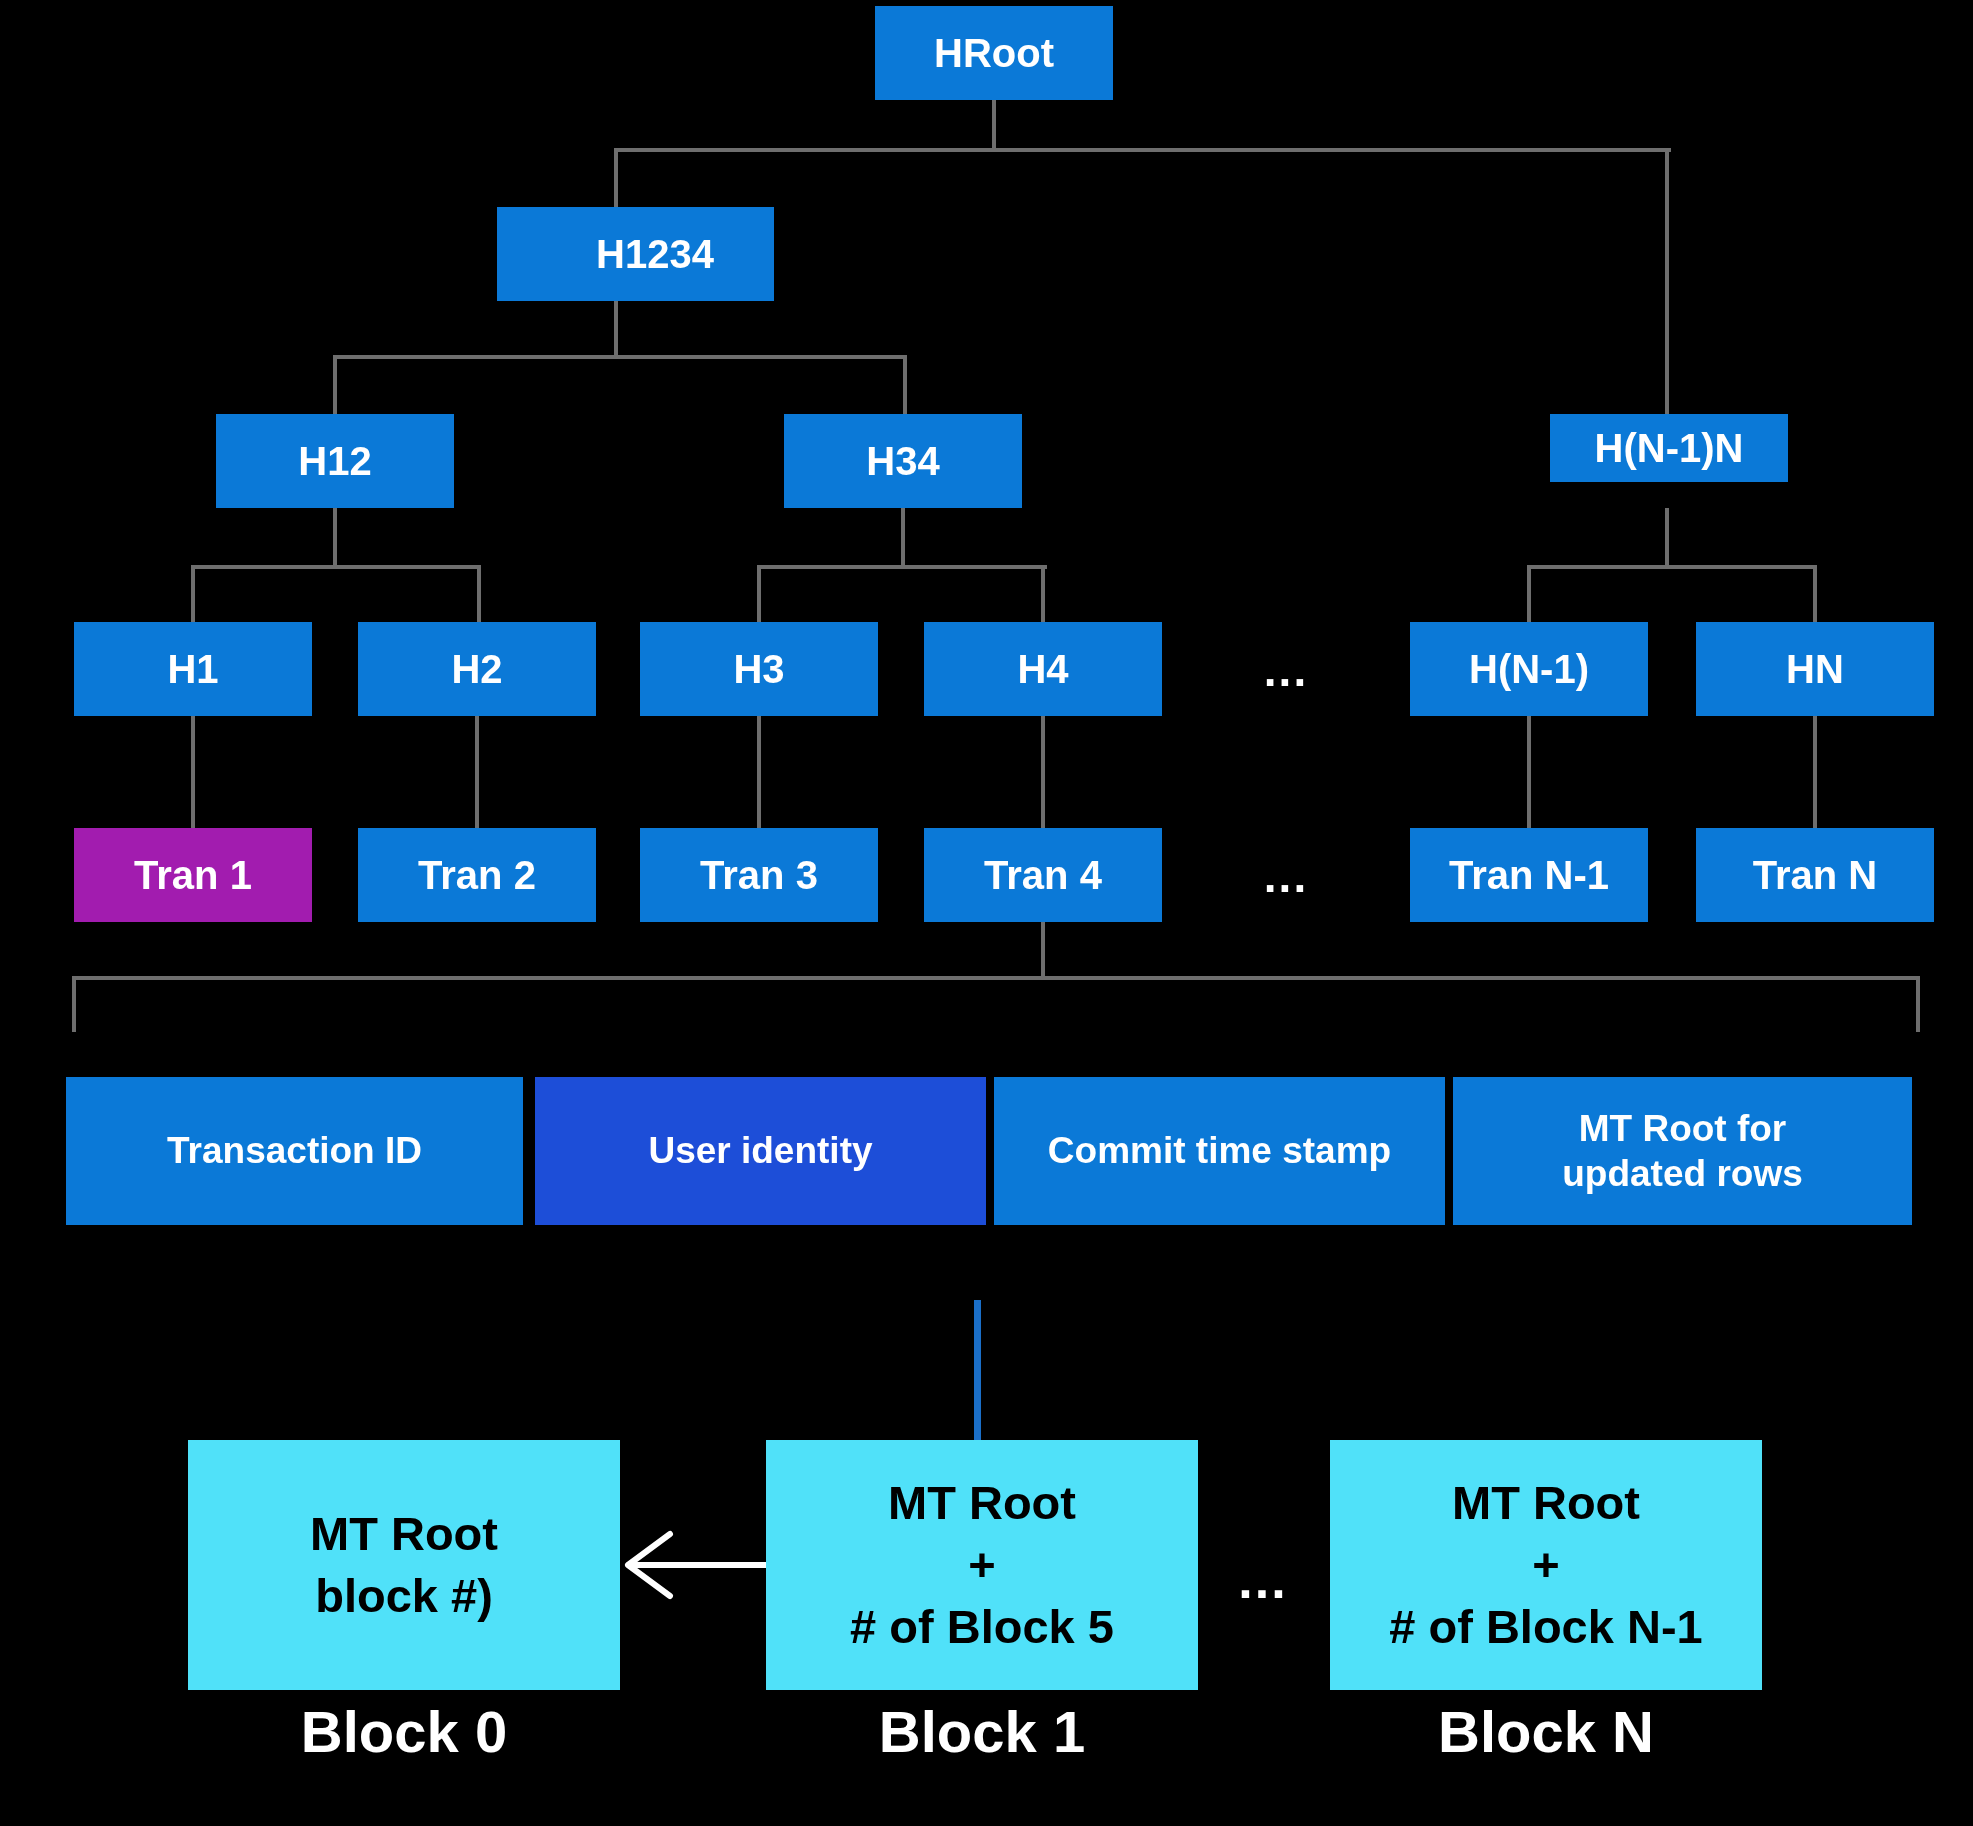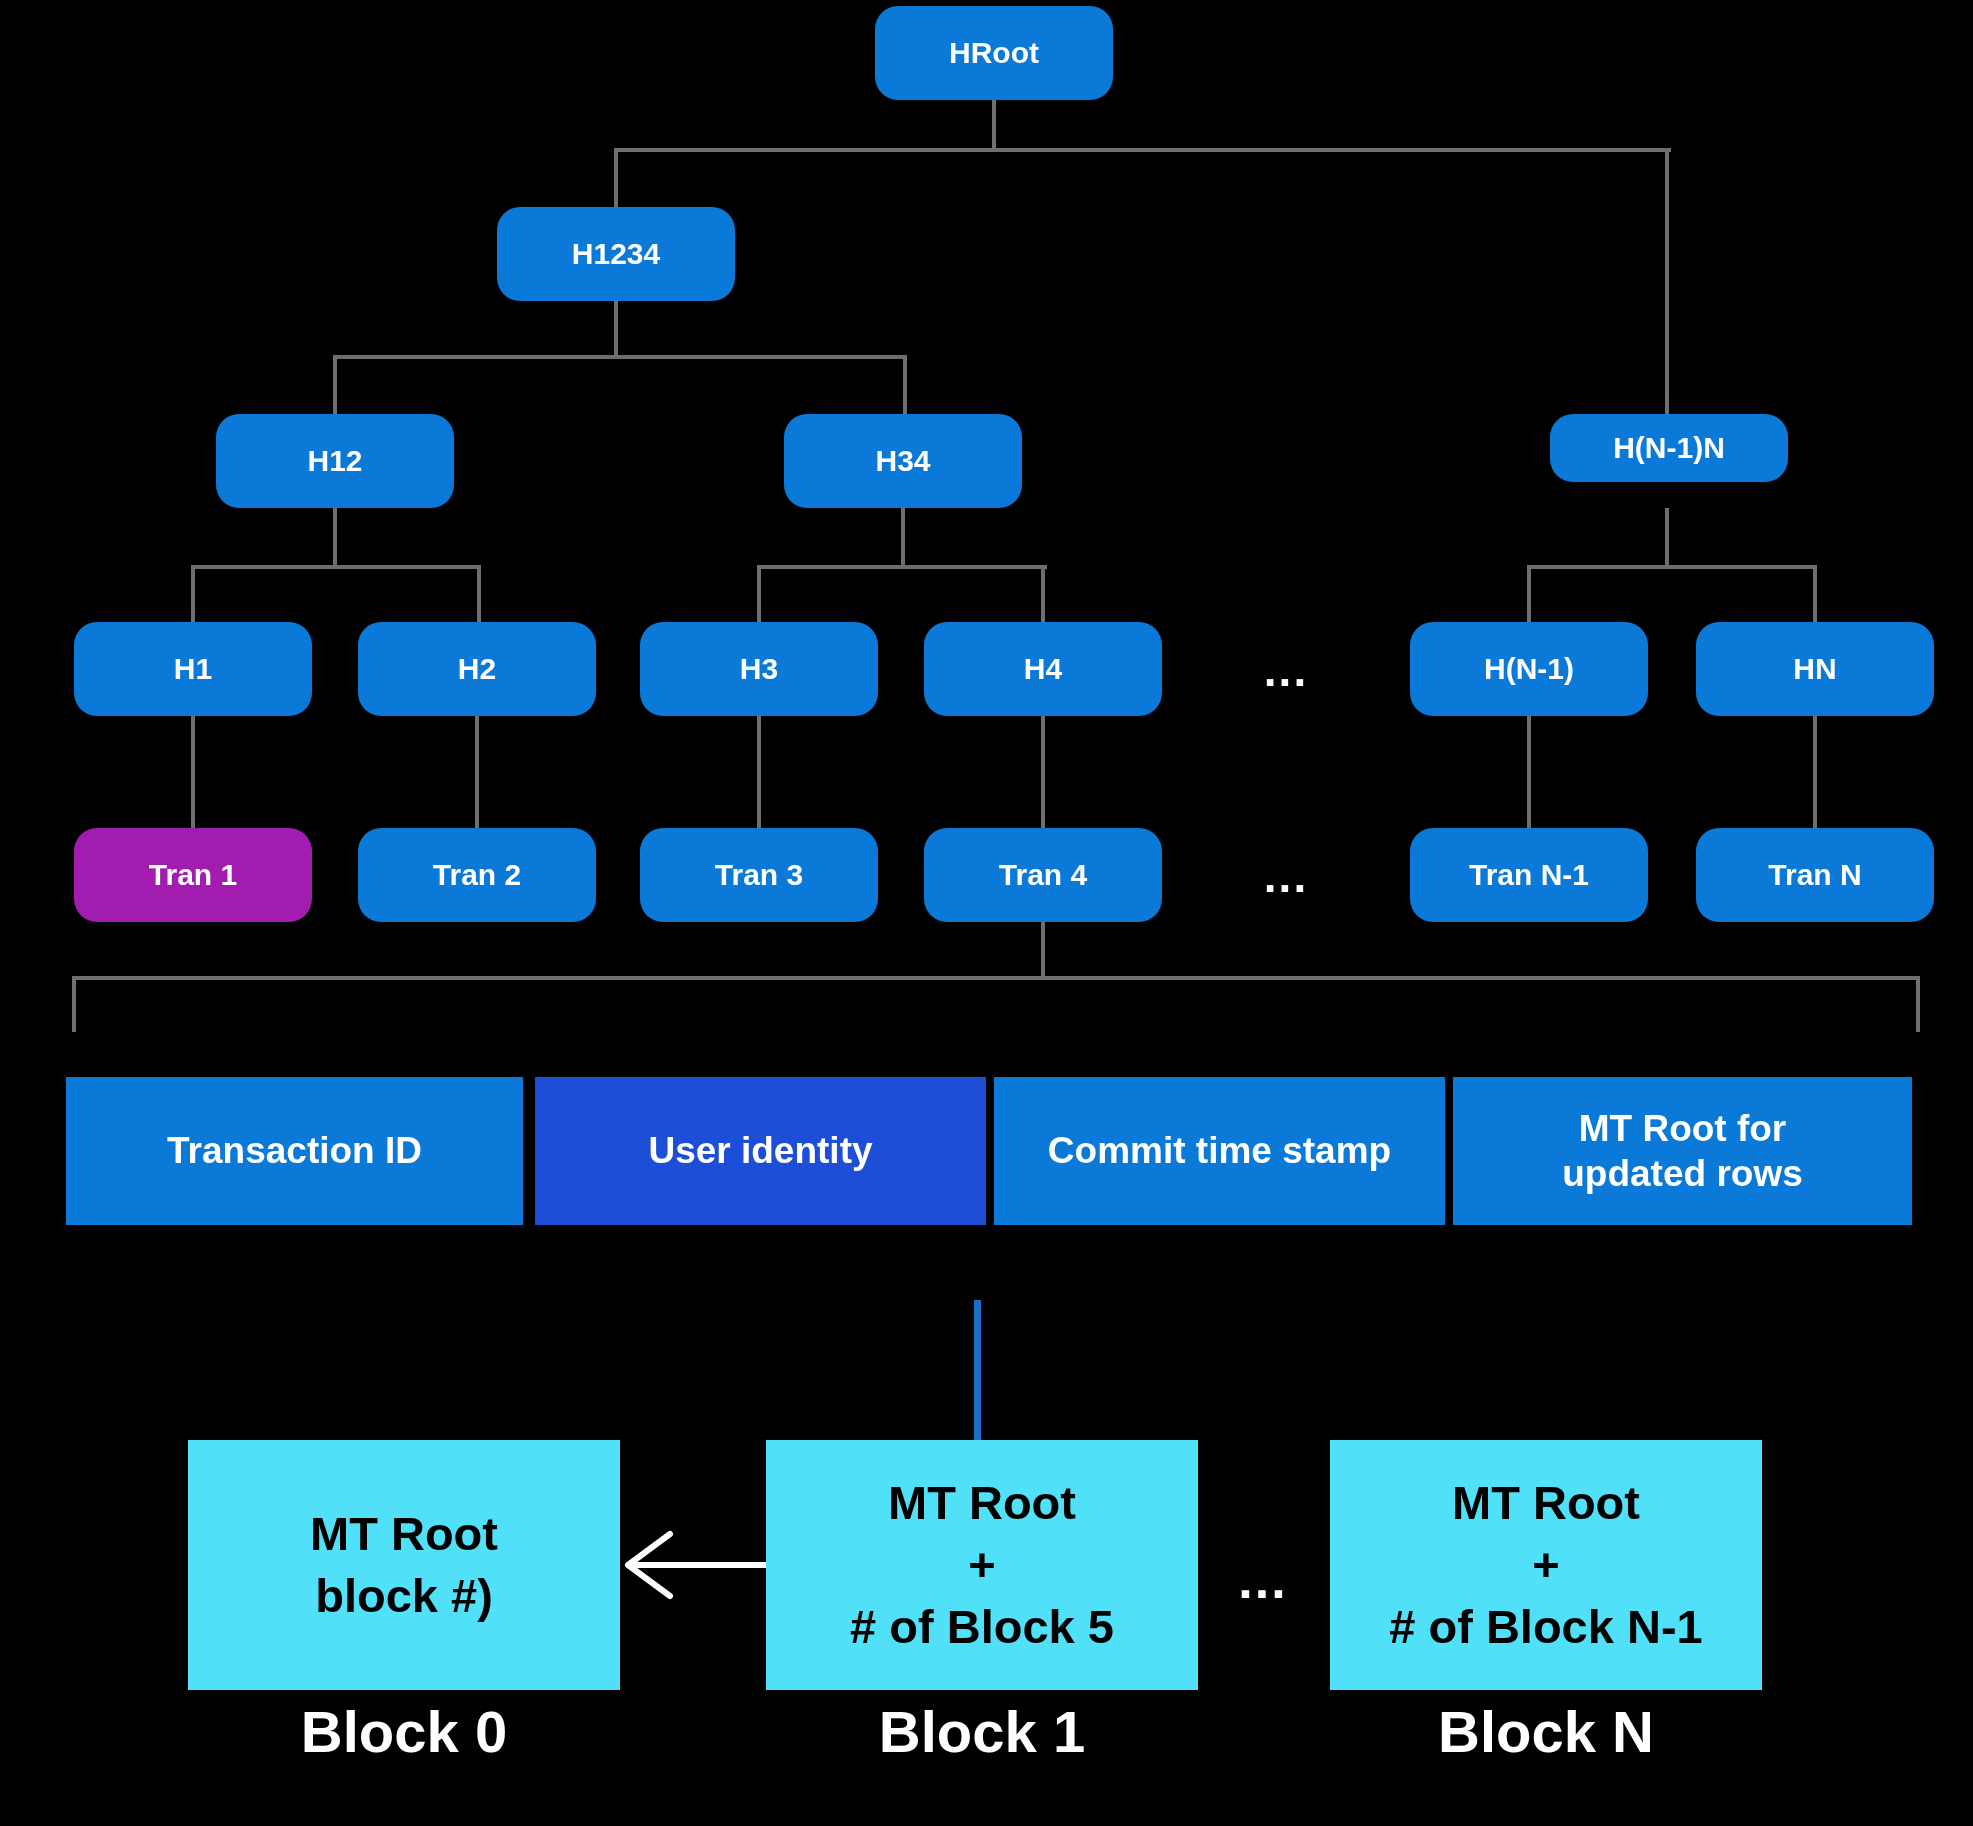--- a/index.html
+++ b/index.html
@@ -13,9 +13,8 @@
   .node{
     position:absolute;
     display:flex;align-items:center;justify-content:center;
-    color:#fff;font-weight:700;font-size:30px;
+    color:#fff;font-weight:700;font-size:40px;
     text-align:center;
-    border-radius:23px;
   }
   .conn{position:absolute;}
   .dots{

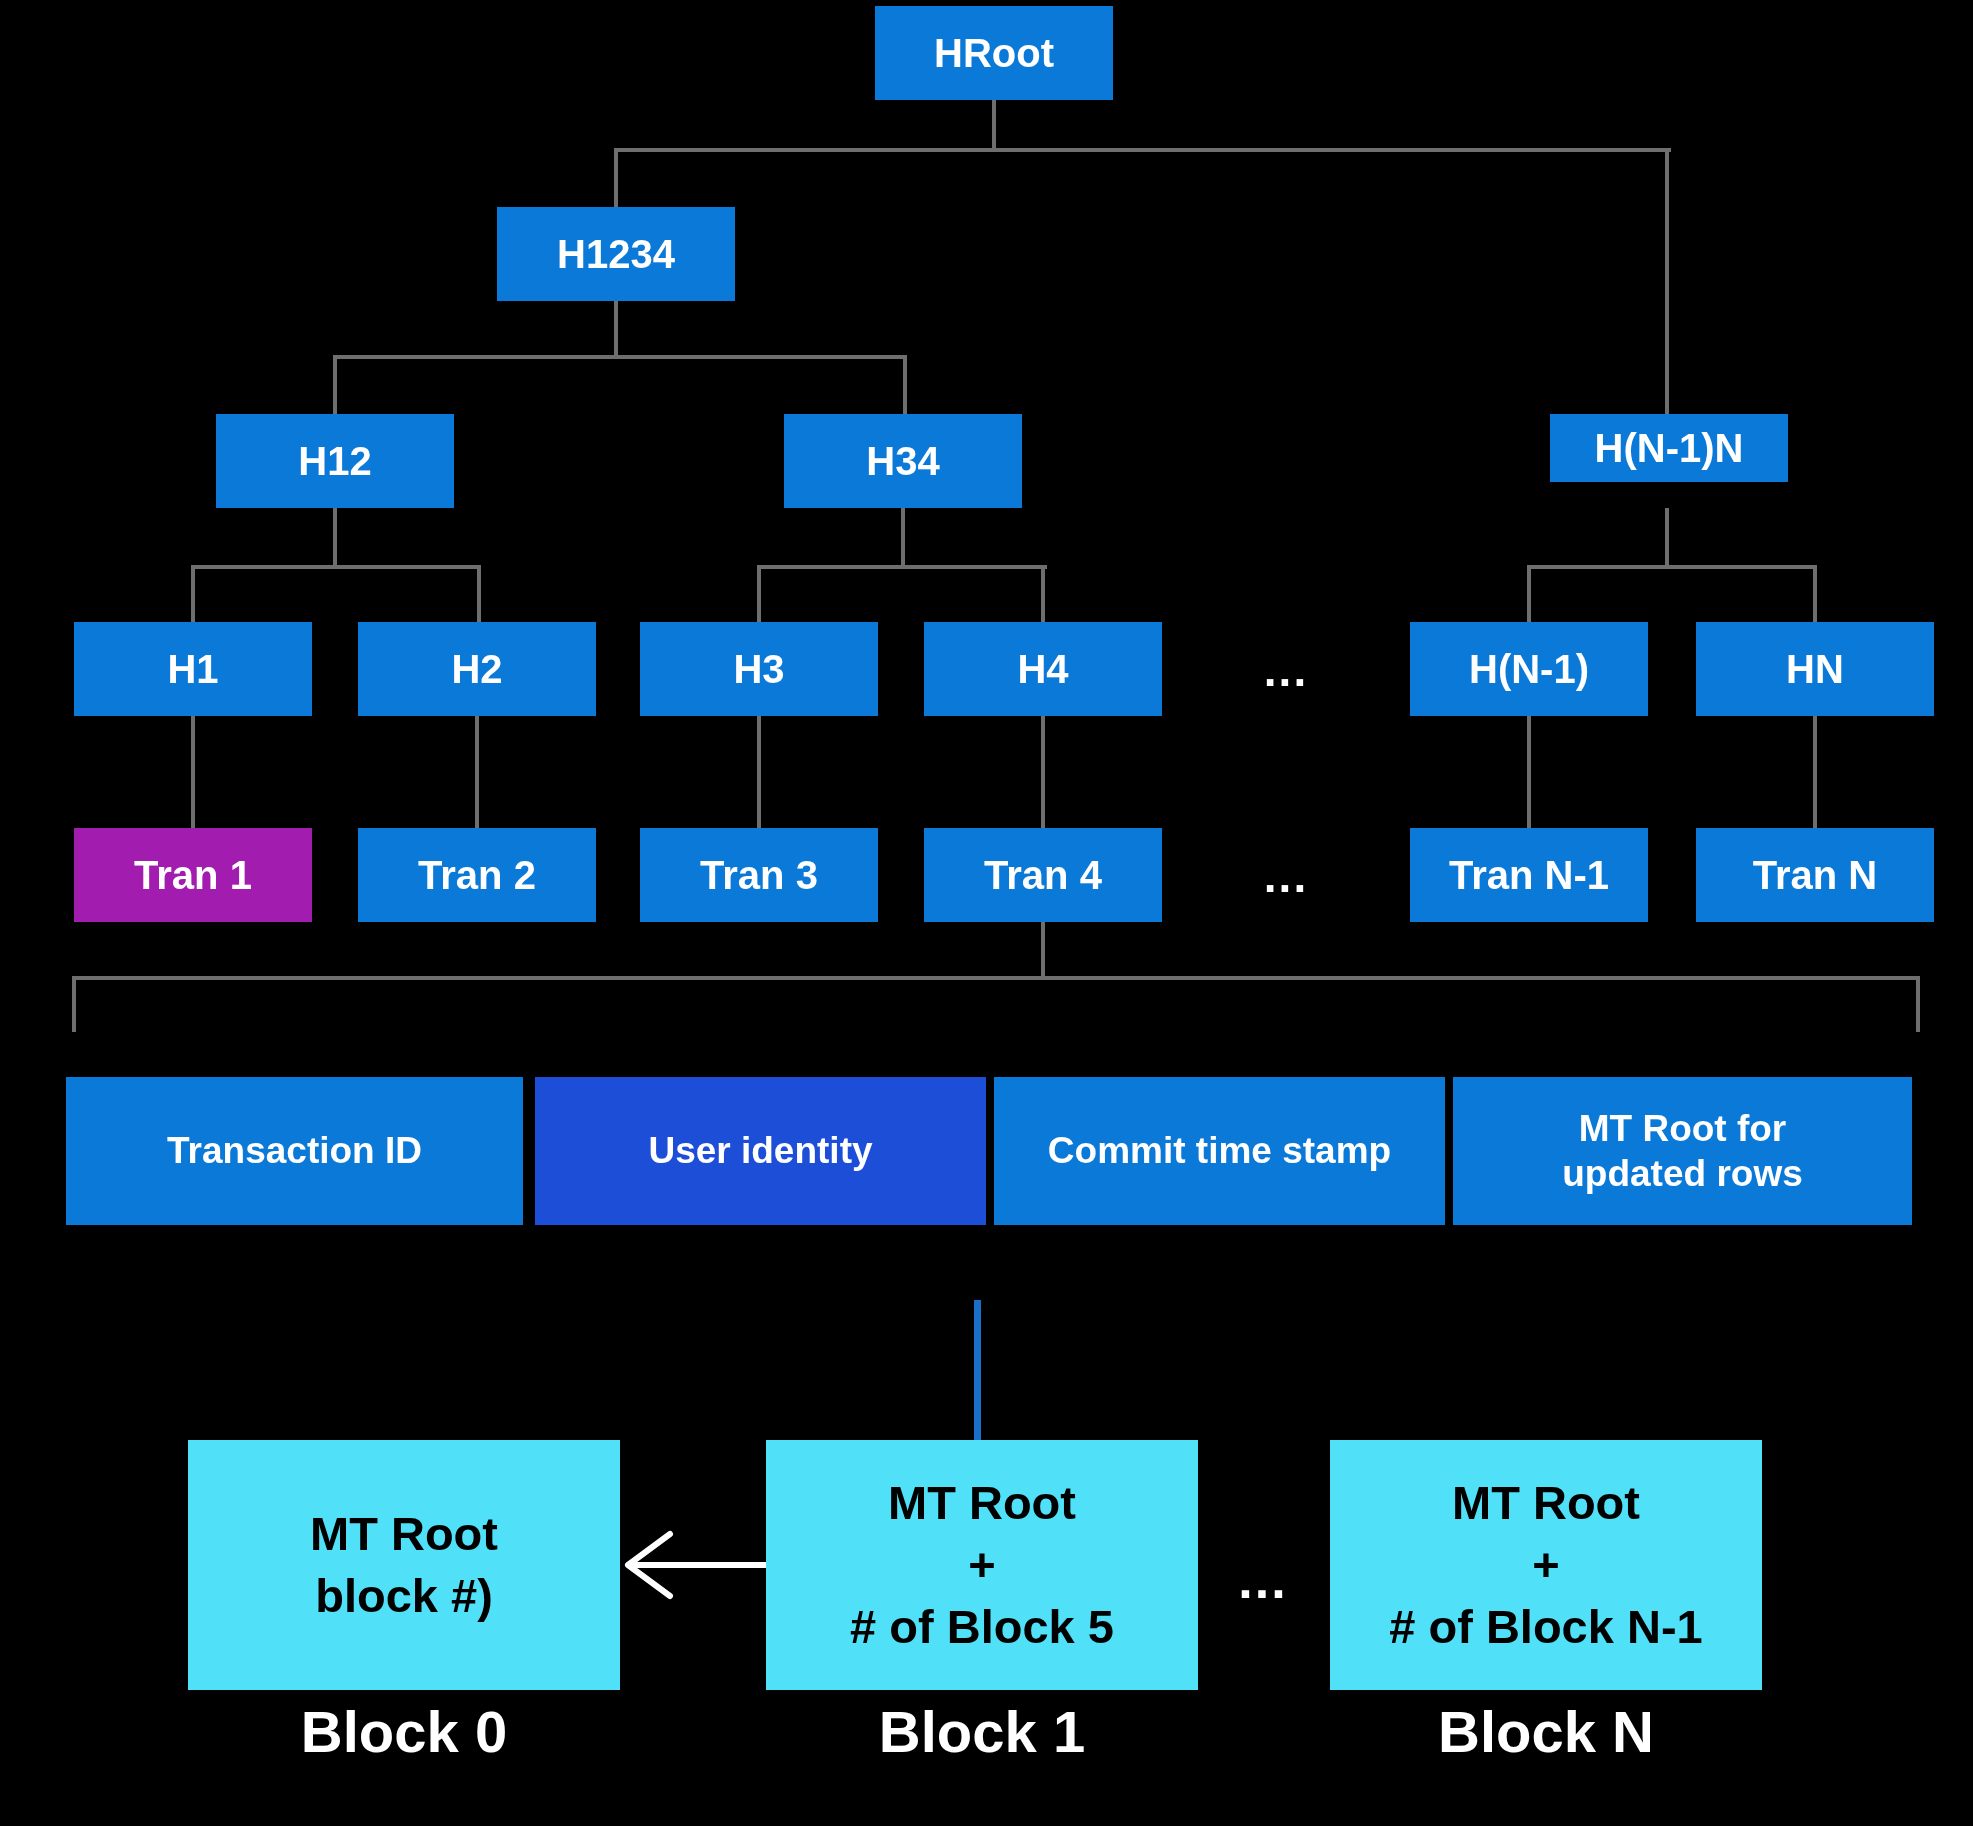--- a/index.html
+++ b/index.html
@@ -82,7 +82,7 @@
 
   <div id="tree-nodes">
       <div class="node" style="left: 875px; top: 6px; width: 238px; height: 94px; background: rgb(11, 121, 215); color: rgb(255, 255, 255);">HRoot</div>
-      <div class="node" style="left: 497px; top: 207px; width: 238px; height: 94px; background: rgb(11, 121, 215); color: rgb(255, 255, 255);">H1234</div>
+      <div class="node" style="left: 497px; top: 207px; width: 238px; height: 94px; background: rgb(11, 121, 215); color: rgb(255, 255, 255); padding-left: 39px;">H1234</div>
       <div class="node" style="left: 216px; top: 414px; width: 238px; height: 94px; background: rgb(11, 121, 215); color: rgb(255, 255, 255);">H12</div>
       <div class="node" style="left: 784px; top: 414px; width: 238px; height: 94px; background: rgb(11, 121, 215); color: rgb(255, 255, 255);">H34</div>
       <div class="node" style="left: 1550px; top: 414px; width: 238px; height: 68px; background: rgb(11, 121, 215); color: rgb(255, 255, 255);">H(N-1)N</div>

